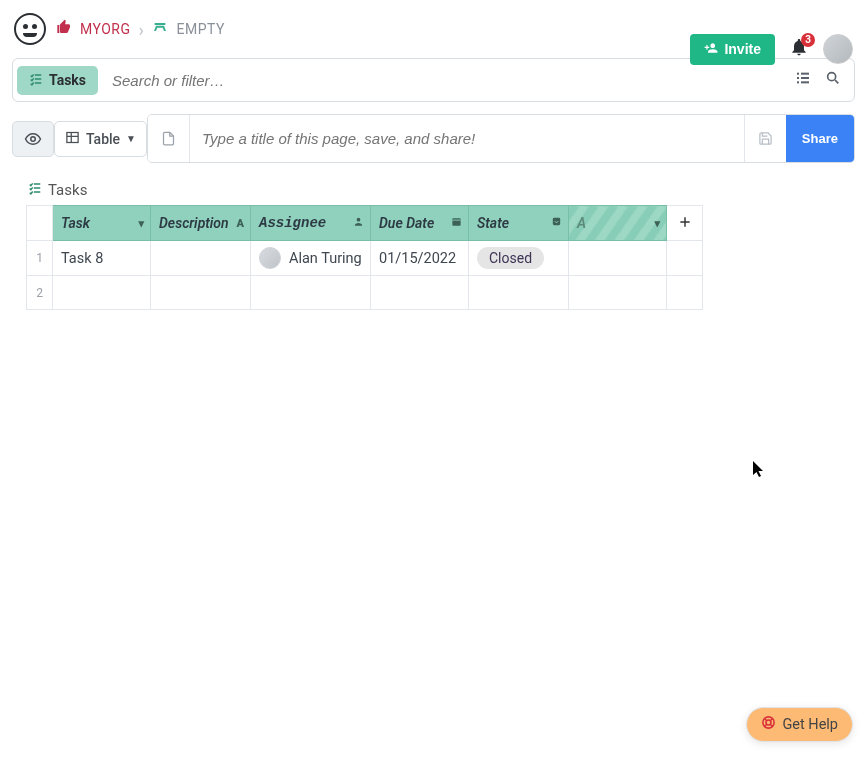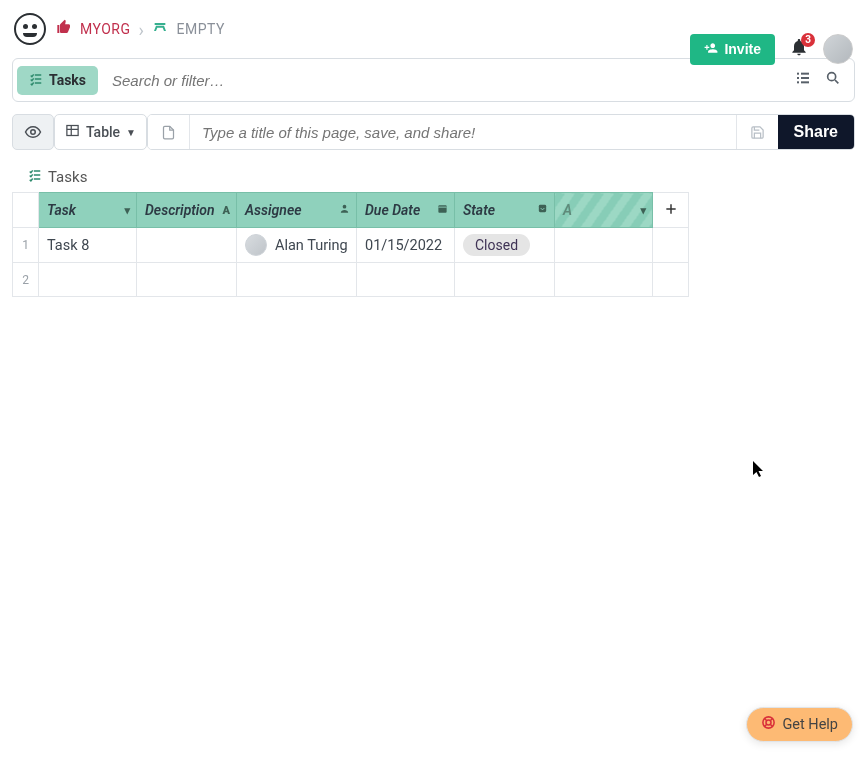--- a/index.html
+++ b/index.html
@@ -82,7 +82,7 @@
 .table-btn { font-weight:500; }
 .caret-down { font-size:10px; }
 
-.titlebar { flex:1; display:flex; border:1px solid #d8dde2; border-radius:5px; height:36px; overflow:hidden; }
+.titlebar { flex:1; display:flex; border:1px solid #d8dde2; border-radius:5px; height:49px; overflow:hidden; }
 .doc-btn { width:42px; display:flex; align-items:center; justify-content:center; border-right:1px solid #e3e6ea; color:#9aa1a8; background:#fff; }
 .title-input {
   flex:1; border:none; outline:none; padding:0 12px; font-size:15px;

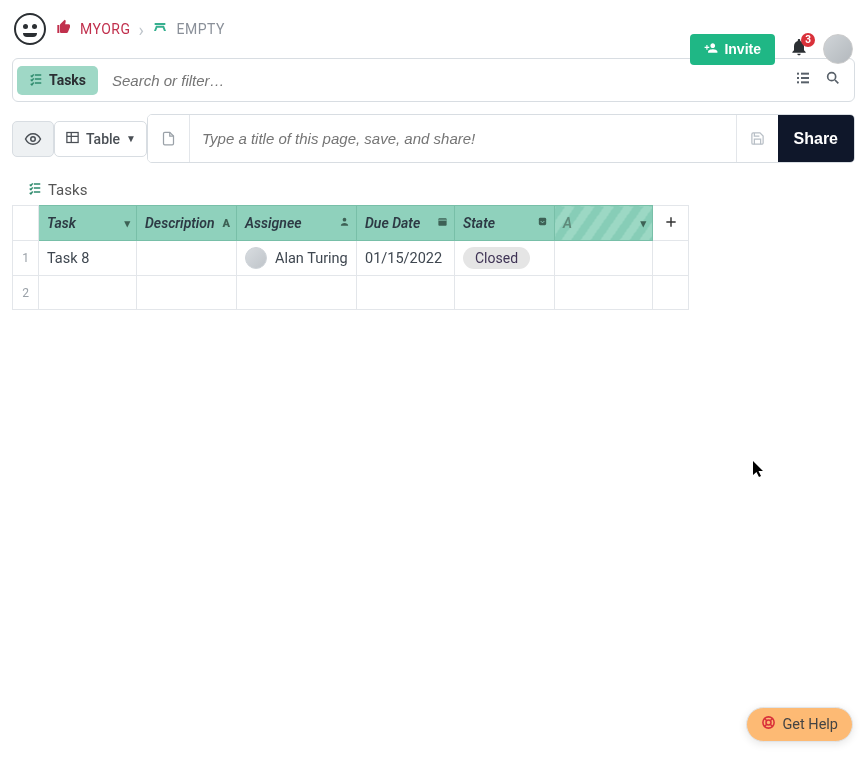--- a/index.html
+++ b/index.html
@@ -89,7 +89,7 @@
   font-style:italic; color:#8a9099;
 }
 .save-btn { width:42px; display:flex; align-items:center; justify-content:center; border-left:1px solid #e3e6ea; color:#b8bfc6; background:#fff; cursor:pointer; }
-.share-btn { background:#0f172a; color:#fff; border:none; padding:0 16px; font-weight:600; font-size:16px; cursor:pointer; }
+.share-btn { background:#3b82f6; color:#fff; border:none; padding:0 16px; font-weight:600; font-size:13px; cursor:pointer; }
 
 
 .grid-wrap { padding:0 12px; }

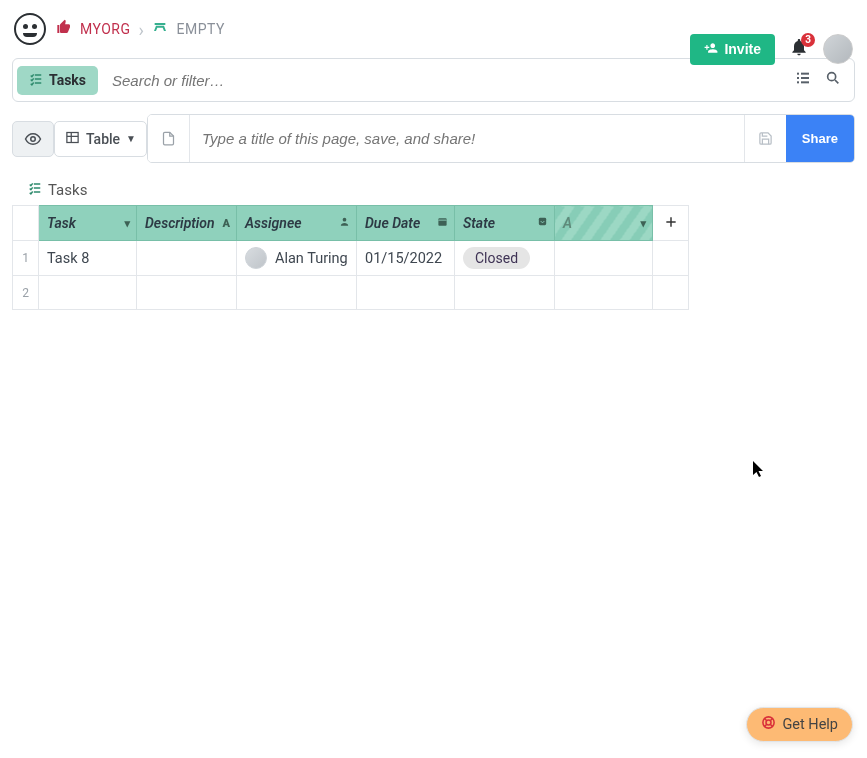--- a/index.html
+++ b/index.html
@@ -95,7 +95,7 @@
 .grid-wrap { padding:0 12px; }
 .grid-title { display:flex; align-items:center; gap:6px; color:#555; font-size:15px; padding:6px 6px 6px 16px; }
 .grid-title-icon { color:#2e8b6d; }
-table.grid { border-collapse:collapse; }
+table.grid { border-collapse:collapse;margin-left:14px; }
 .rownum-col { width:26px; }
 thead th {
   background:#8fd1bc; color:#2d3a44; font-style:italic; font-weight:600;

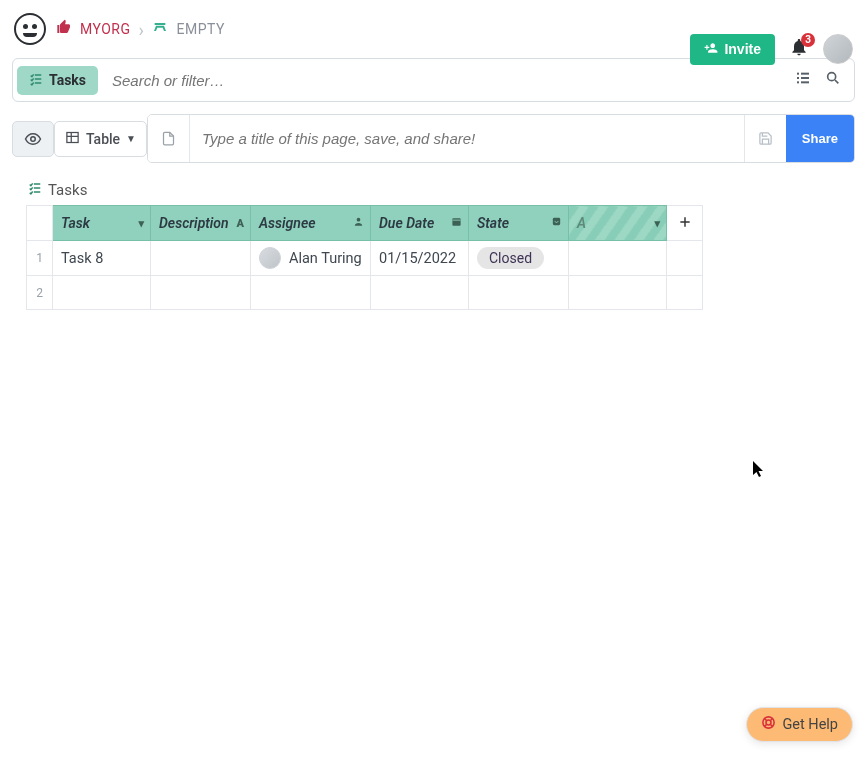--- a/index.html
+++ b/index.html
@@ -117,7 +117,7 @@
 .state-pill { background:#e5e5e5; color:#3f3355; border-radius:12px; padding:3px 12px; font-size:14px; display:inline-block; }
 
 
-.c-task{width:98px;} .c-desc{width:100px;} .c-assignee{width:120px;} .c-due{width:98px;} .c-state{width:100px;} .c-new{width:98px;}
+.c-task{width:98px;} .c-desc{width:100px;} .c-assignee{width:120px;font-family:Liberation Mono, monospace;} .c-due{width:98px;} .c-state{width:100px;} .c-new{width:98px;}
 
 
 .cursor { position:absolute; top:460px; left:752px; font-size:16px; color:#000; }

